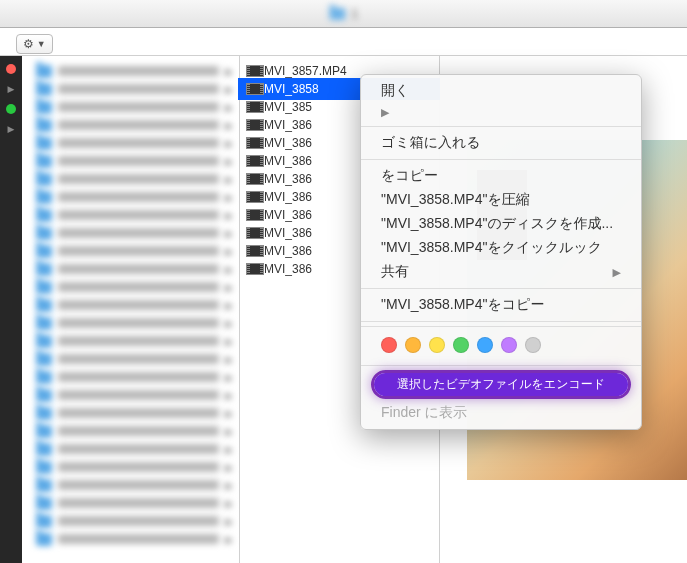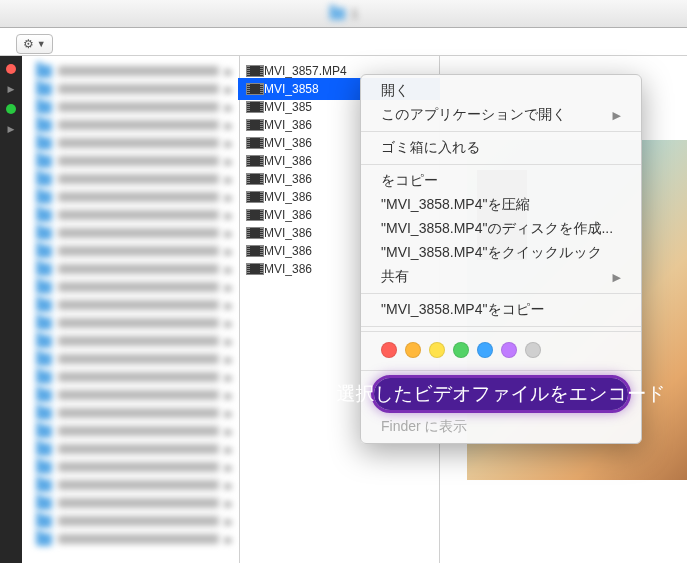--- a/index.html
+++ b/index.html
@@ -450,7 +450,6 @@
       <span>開く</span>
     </div>
   <div class="menu-item">
-      <span>このアプリケーションで開く</span>
       <span class="sub">▶</span>
     </div>
   <div class="menu-sep"></div>

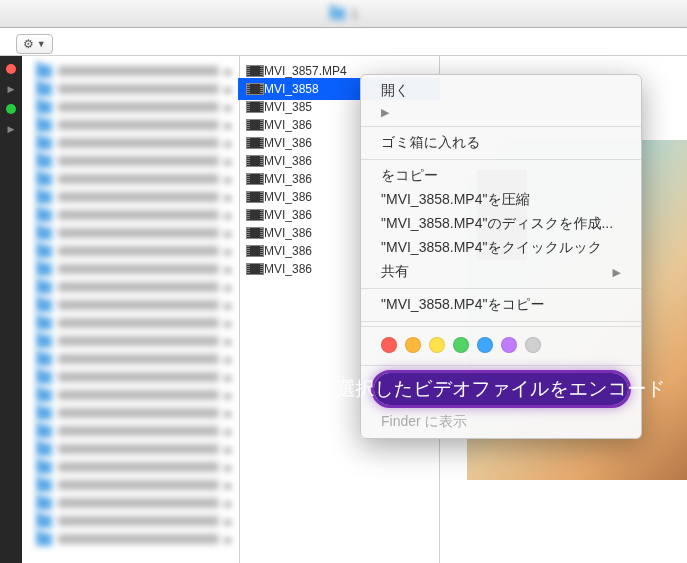--- a/index.html
+++ b/index.html
@@ -218,12 +218,12 @@
       box-shadow: 0 0 12px rgba(123,47,181,0.5);
     }
     .menu-highlight .menu-item {
-      background: #4c1d95;
+      background: #6d28d9;
       color: #fff;
       border-radius: 16px;
       padding: 3px 18px;
       justify-content: center;
-      font-size: 19px;
+      font-size: 12px;
     }
   </style>
 </head>

